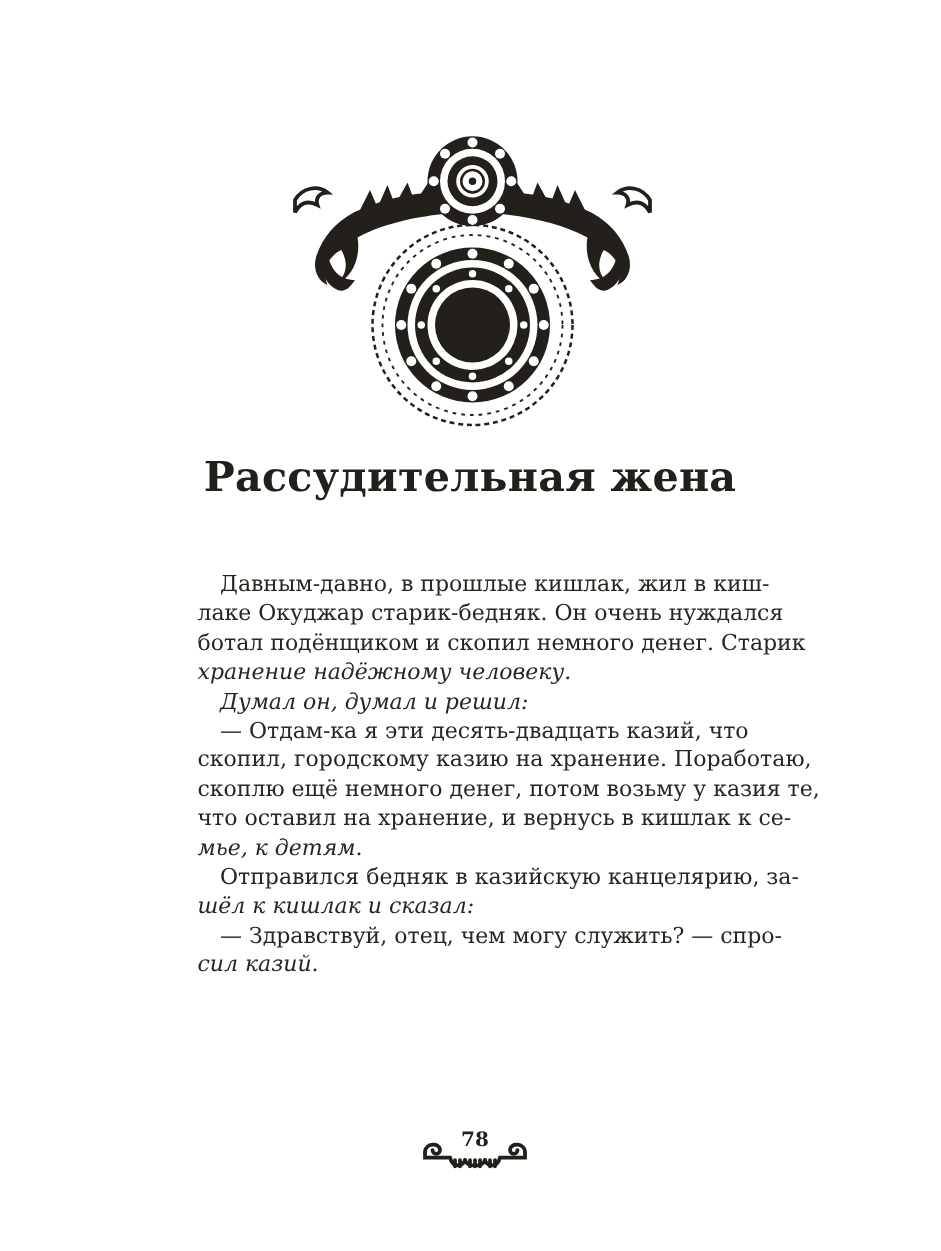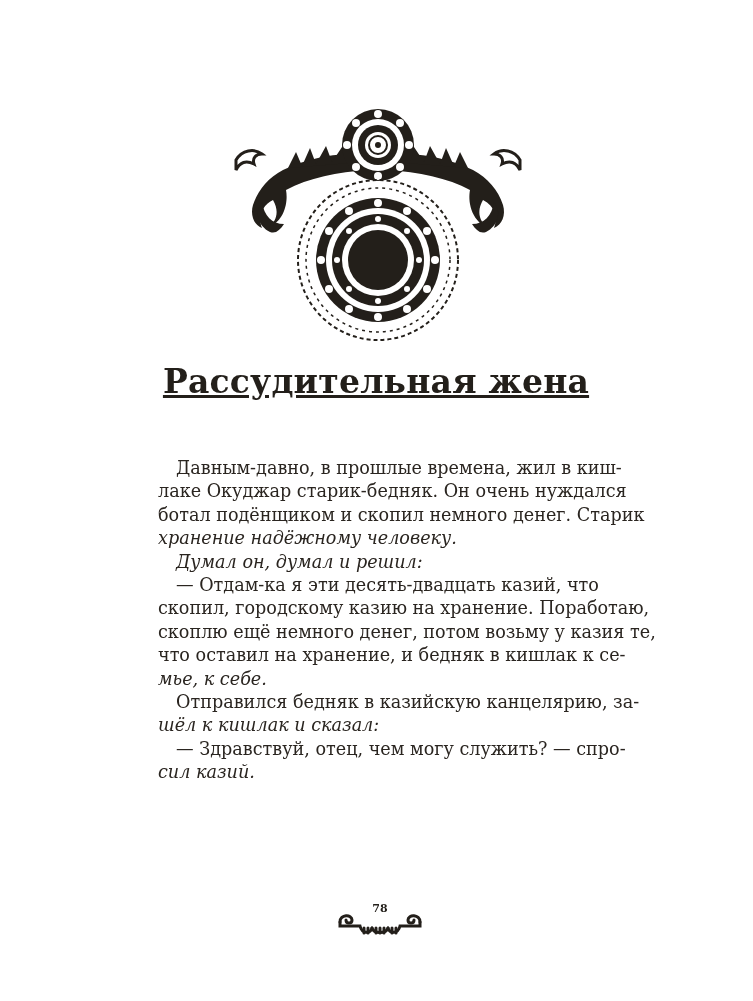--- a/index.html
+++ b/index.html
@@ -12,7 +12,6 @@
       position: absolute; left: 0; width: 752px; top: 362px; text-align: center;
       font-family: "DejaVu Serif", serif; font-weight: bold; font-size: 33px; letter-spacing: 0.2px;
       color: #231f1a;
-      text-decoration: underline;
     }
     .body-text { position: absolute; left: 158px; top: 457px; width: 430px; }
     .line {

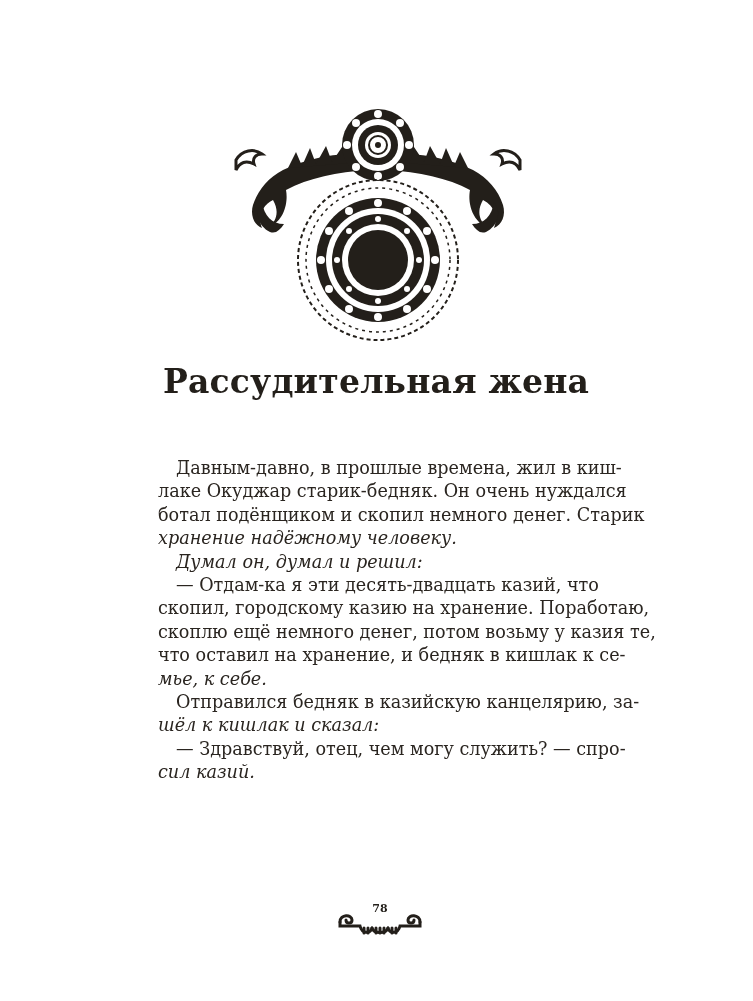--- a/index.html
+++ b/index.html
@@ -100,7 +100,7 @@
   <div class="title">Рассудительная жена</div>
 
   <div class="body-text">
-    <div class="line indent">Давным-давно, в прошлые времена, жил в киш-</div>
+    <div class="line indent">Давным-давно, в прошлые кишлак, жил в киш-</div>
     <div class="line">лаке Окуджар старик-бедняк. Он очень нуждался</div>
     <div class="line">ботал подёнщиком и скопил немного денег. Старик</div>
     <div class="line last">хранение надёжному человеку.</div>

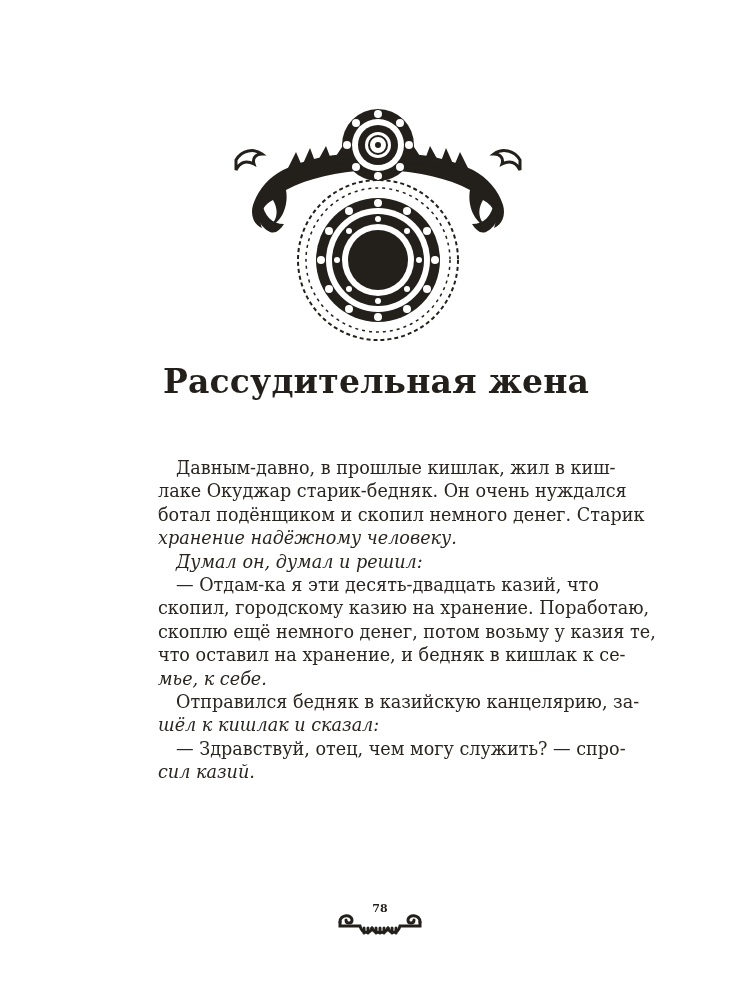--- a/index.html
+++ b/index.html
@@ -108,7 +108,7 @@
     <div class="line indent">— Отдам-ка я эти десять-двадцать казий, что</div>
     <div class="line">скопил, городскому казию на хранение. Поработаю,</div>
     <div class="line">скоплю ещё немного денег, потом возьму у казия те,</div>
-    <div class="line">что оставил на хранение, и бедняк в кишлак к се-</div>
+    <div class="line">что оставил на хранение, и вернусь в кишлак к се-</div>
     <div class="line last">мье, к себе.</div>
     <div class="line indent">Отправился бедняк в казийскую канцелярию, за-</div>
     <div class="line last">шёл к кишлак и сказал:</div>

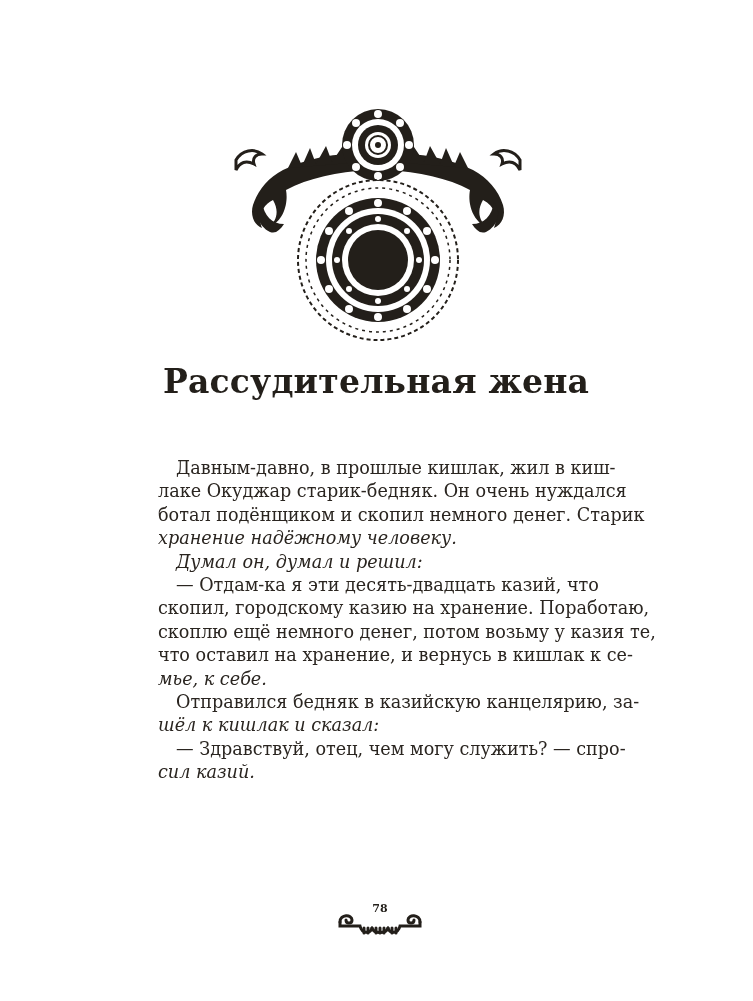--- a/index.html
+++ b/index.html
@@ -109,7 +109,7 @@
     <div class="line">скопил, городскому казию на хранение. Поработаю,</div>
     <div class="line">скоплю ещё немного денег, потом возьму у казия те,</div>
     <div class="line">что оставил на хранение, и вернусь в кишлак к се-</div>
-    <div class="line last">мье, к себе.</div>
+    <div class="line last">мье, к детям.</div>
     <div class="line indent">Отправился бедняк в казийскую канцелярию, за-</div>
     <div class="line last">шёл к кишлак и сказал:</div>
     <div class="line indent">— Здравствуй, отец, чем могу служить? — спро-</div>

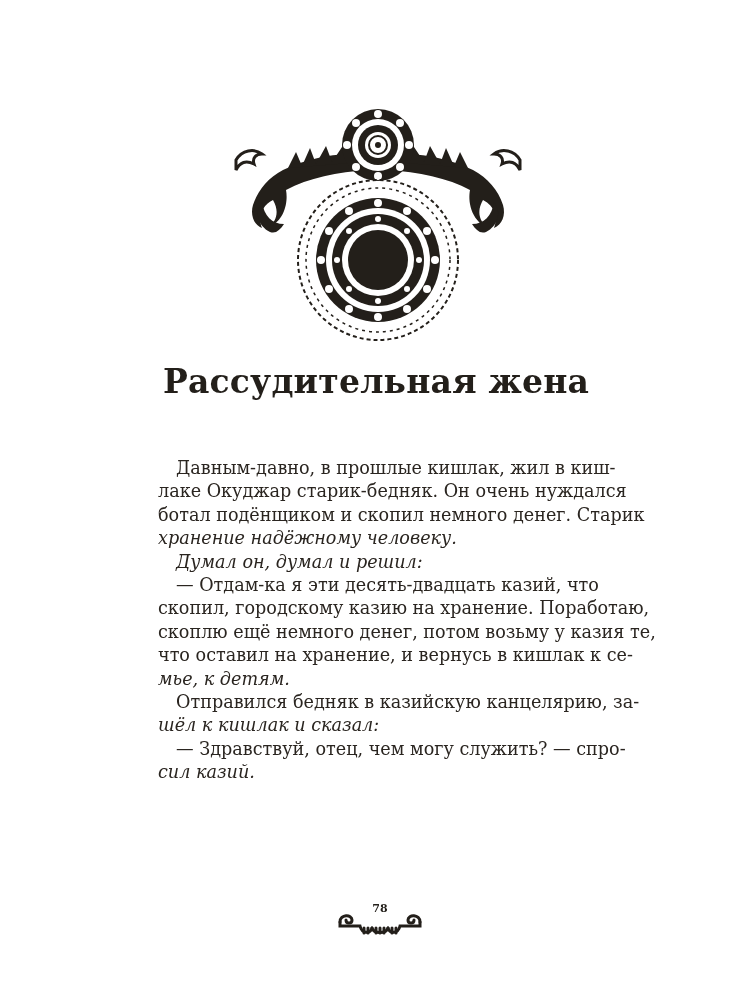--- a/index.html
+++ b/index.html
@@ -23,7 +23,7 @@
     .footer { position: absolute; left: 330px; top: 900px; width: 100px; height: 40px; }
     .page-num {
       position: absolute; left: 0; width: 100px; top: 2px; text-align: center;
-      font-family: "DejaVu Serif", serif; font-weight: bold; font-size: 11px; color: #231f1a;
+      font-family: "DejaVu Serif", serif; font-weight: bold; font-size: 16px; color: #231f1a;
     }
   </style>
 </head>

